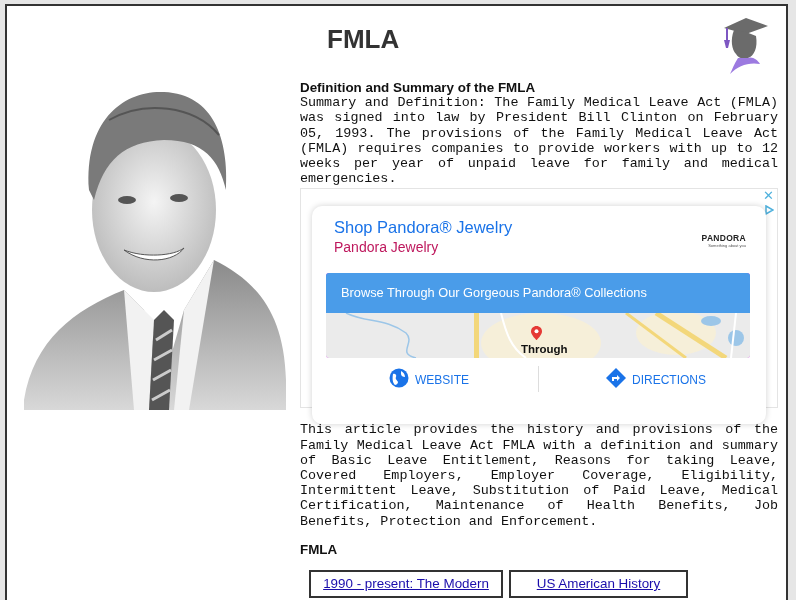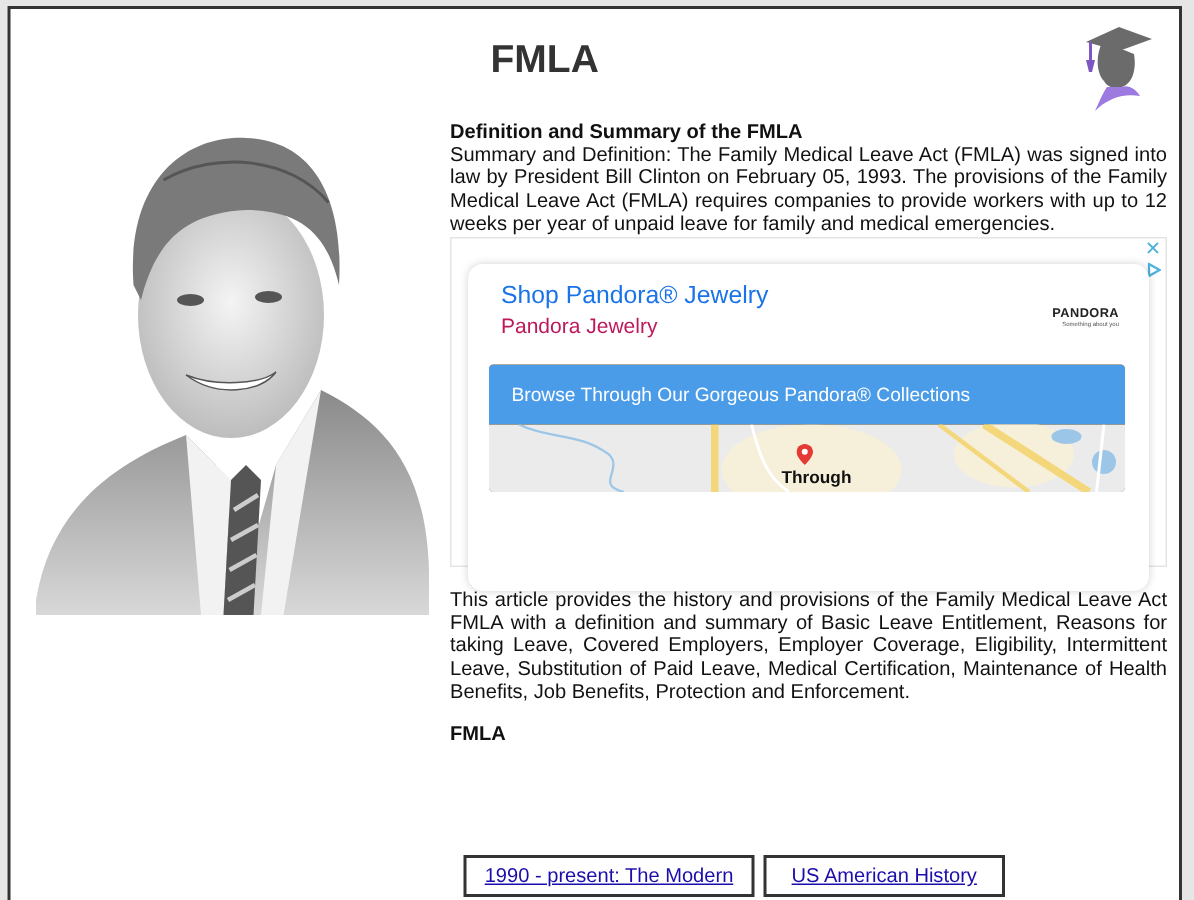--- a/index.html
+++ b/index.html
@@ -25,7 +25,7 @@
       font-size: 13.4px; line-height: 15.2px; text-align: justify;
     }
     .content h3 { margin: 0; font-size: 13.4px; font-weight: bold; }
-    .content p { margin: 0; }
+    .content p { margin: 0; font-family: Liberation Mono, monospace; }
     .ad {
       margin-top: 2px; height: 218px; border: 1px solid #e4e4e4; position: relative; background: #fff;
     }

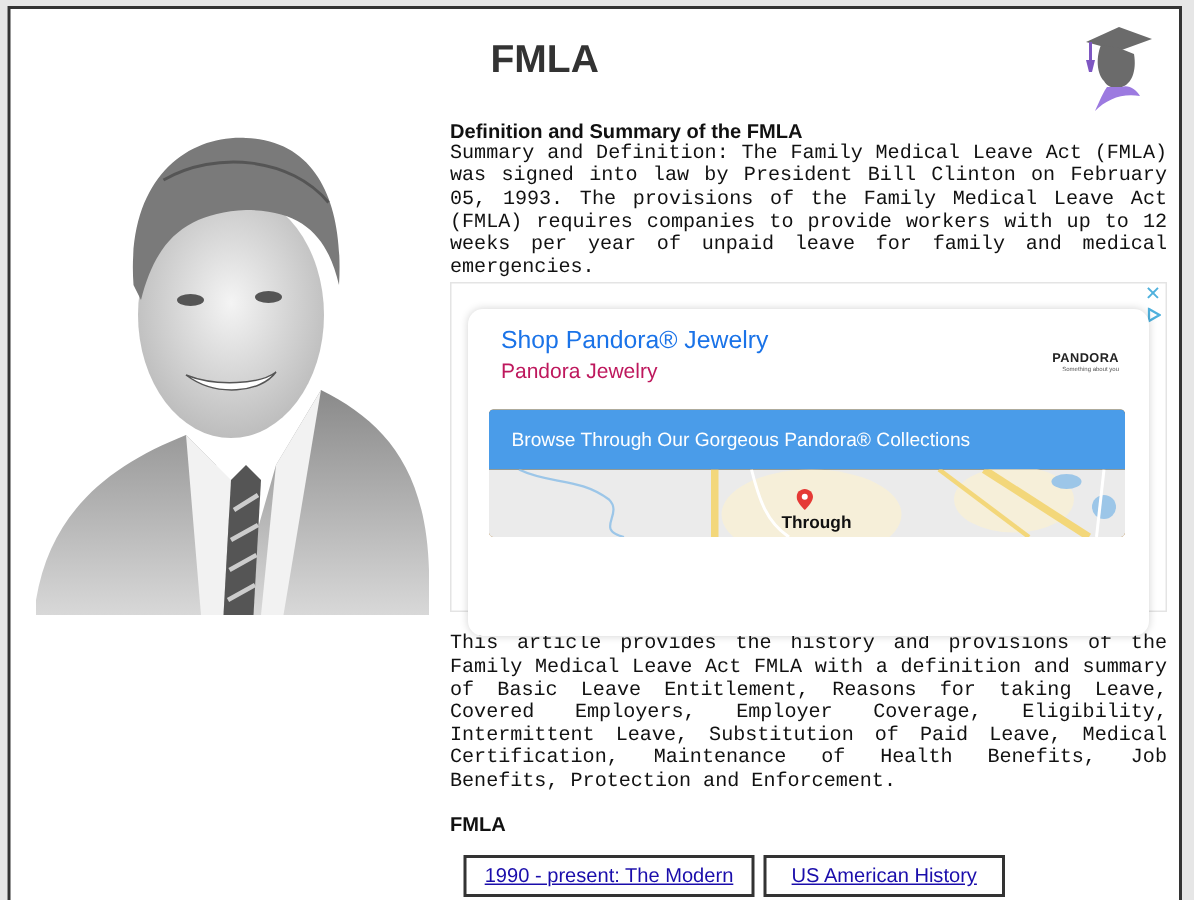--- a/index.html
+++ b/index.html
@@ -43,7 +43,7 @@
     .ad-brand .tag { font-size: 4px; color: #555; line-height: 5px; }
     .ad-map {
       position: absolute; left: 14px; top: 67px; width: 424px; height: 85px;
-      border-radius: 3px; overflow: hidden; background: #a16207;
+      border-radius: 3px; overflow: hidden; background: #d946ef;
     }
     .ad-banner {
       position: absolute; left: 0; top: 0; width: 424px; height: 40px;

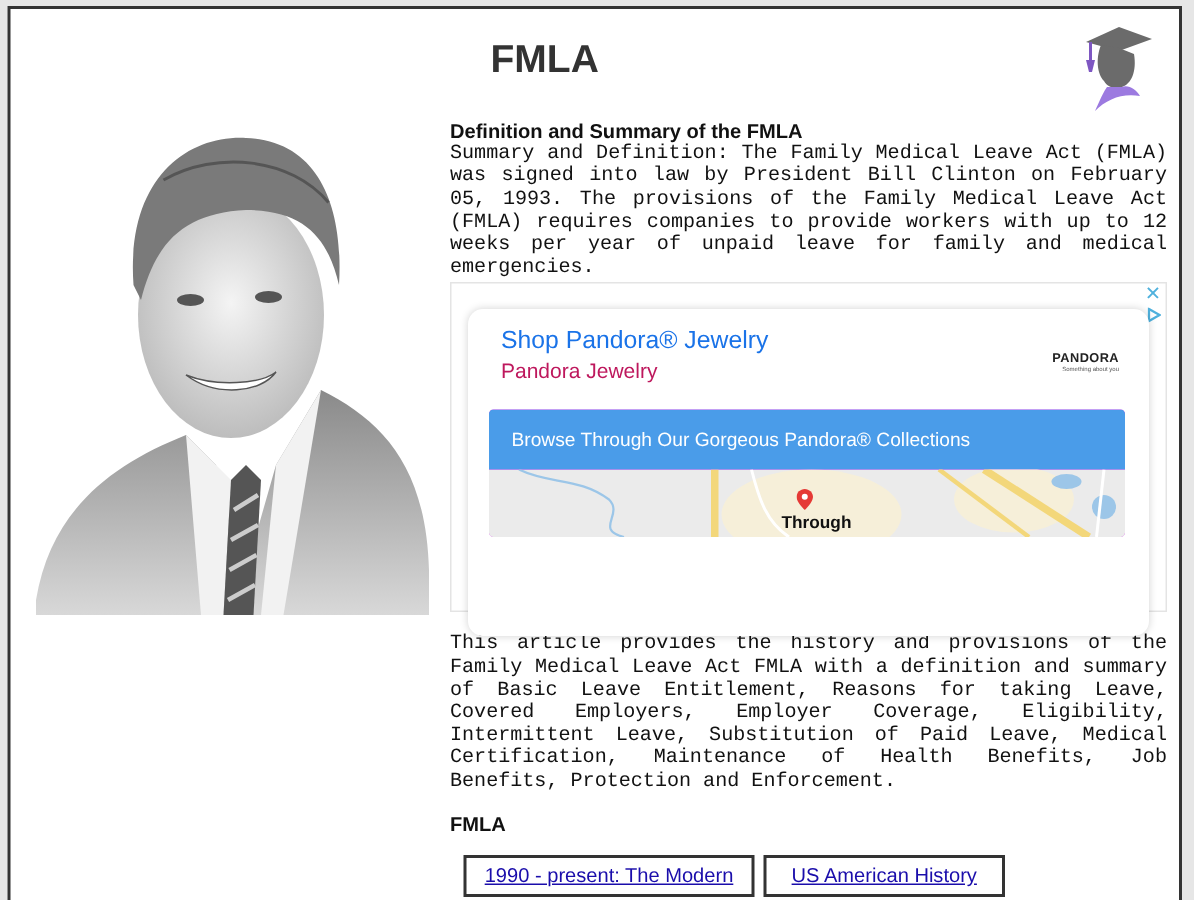--- a/index.html
+++ b/index.html
@@ -157,6 +157,27 @@
         </span>
         <span class="ad-place">Through</span>
       </div>
+      <div class="ad-actions">
+        <div class="ad-btn website">
+          <span>
+            <svg width="20" height="20" viewBox="0 0 20 20">
+                <circle cx="10" cy="10" r="9.5" fill="#1a73e8"></circle>
+                <path d="M4,6 C6,5 8,7 7,9 C6,11 8,12 9,14 C9,16 7,17 6,17 C4,15 3,12 4,6 Z M12,3 C14,4 16,6 16,9 C14,9 12,8 12,6 Z" fill="#fff"></path>
+              </svg>
+          </span>
+          <span>WEBSITE</span>
+        </div>
+        <div class="ad-sep"></div>
+        <div class="ad-btn directions">
+          <span>
+            <svg width="20" height="20" viewBox="0 0 20 20">
+                <polygon points="10,0 20,10 10,20 0,10" fill="#1a73e8"></polygon>
+                <path d="M6,13 L6,9 L11,9 L11,7 L14,10 L11,13 L11,11 L8,11 L8,13 Z" fill="#fff"></path>
+              </svg>
+          </span>
+          <span>DIRECTIONS</span>
+        </div>
+      </div>
     </div>
   </div>
 

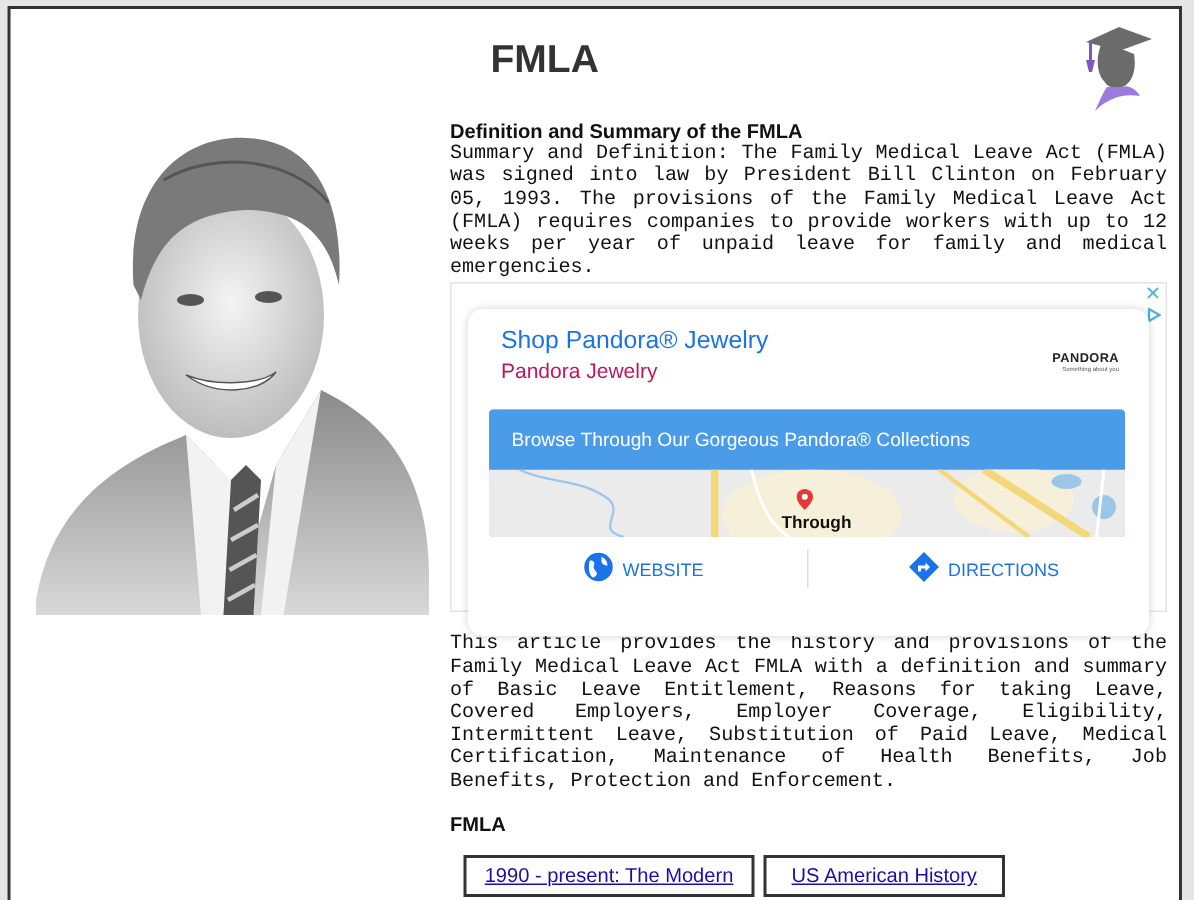--- a/index.html
+++ b/index.html
@@ -69,7 +69,7 @@
       font-size: 13.4px; line-height: 24px; text-align: center;
     }
     .nav-box.b1 { width: 194px; }
-    .nav-box.b2 { width: 161px; }
+    .nav-box.b2 { width: 179px; }
   </style>
 </head>
 <body>

